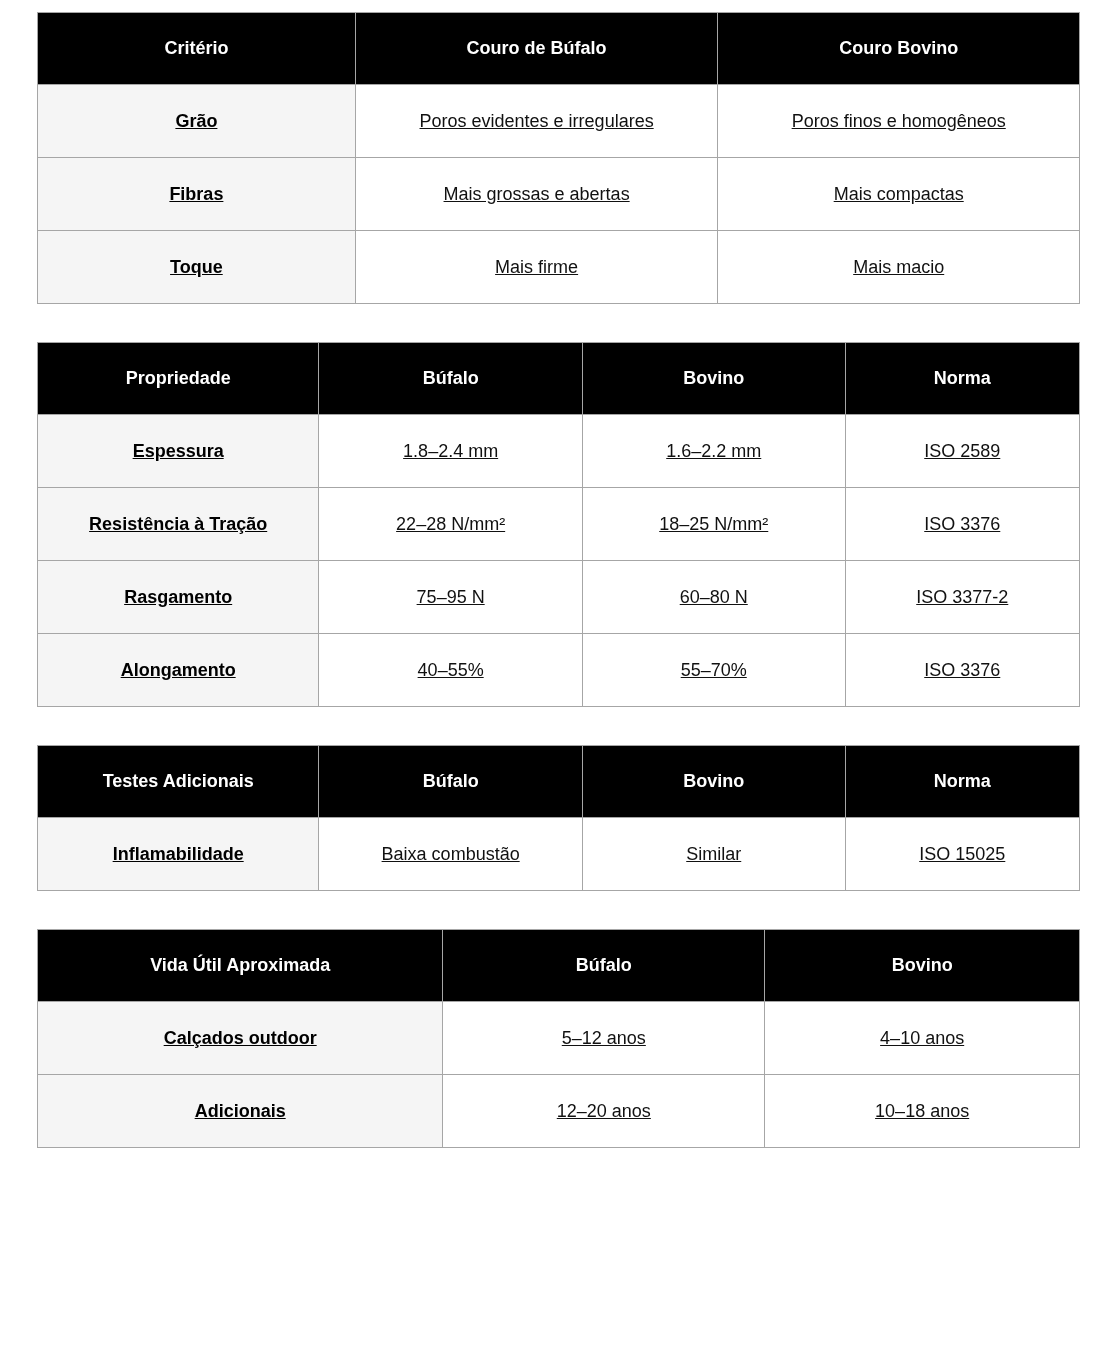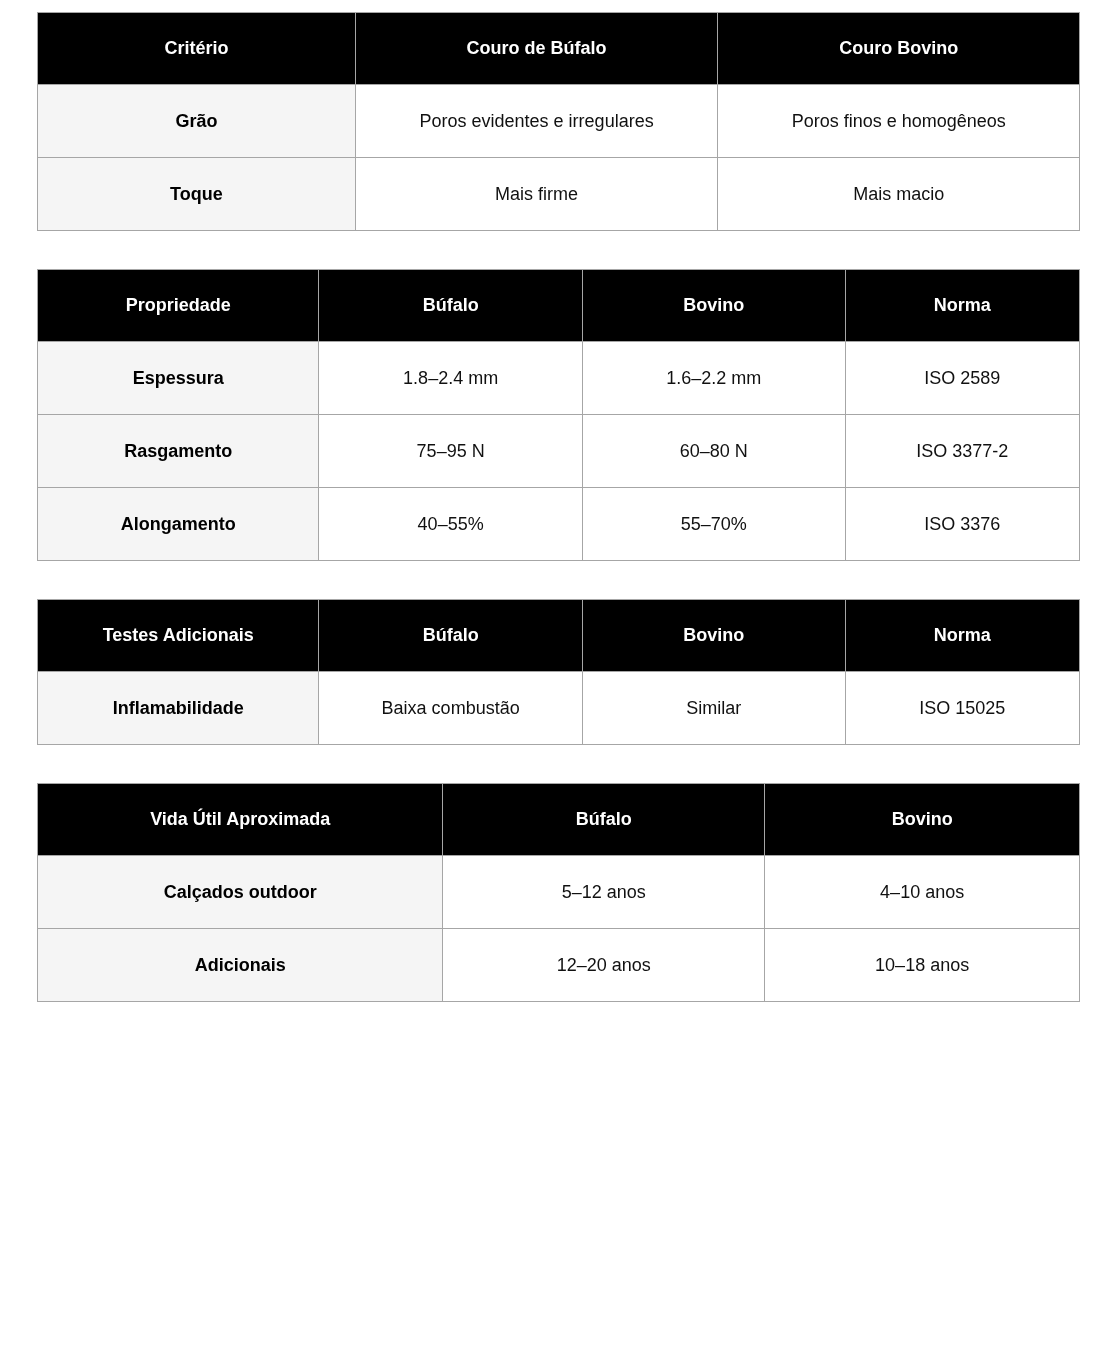--- a/index.html
+++ b/index.html
@@ -40,6 +40,7 @@
     color: #111111;
     font-weight: normal;
     height: 73px;
+    text-decoration: underline;
   }
   tbody td.row-label {
     background: #f5f5f5;

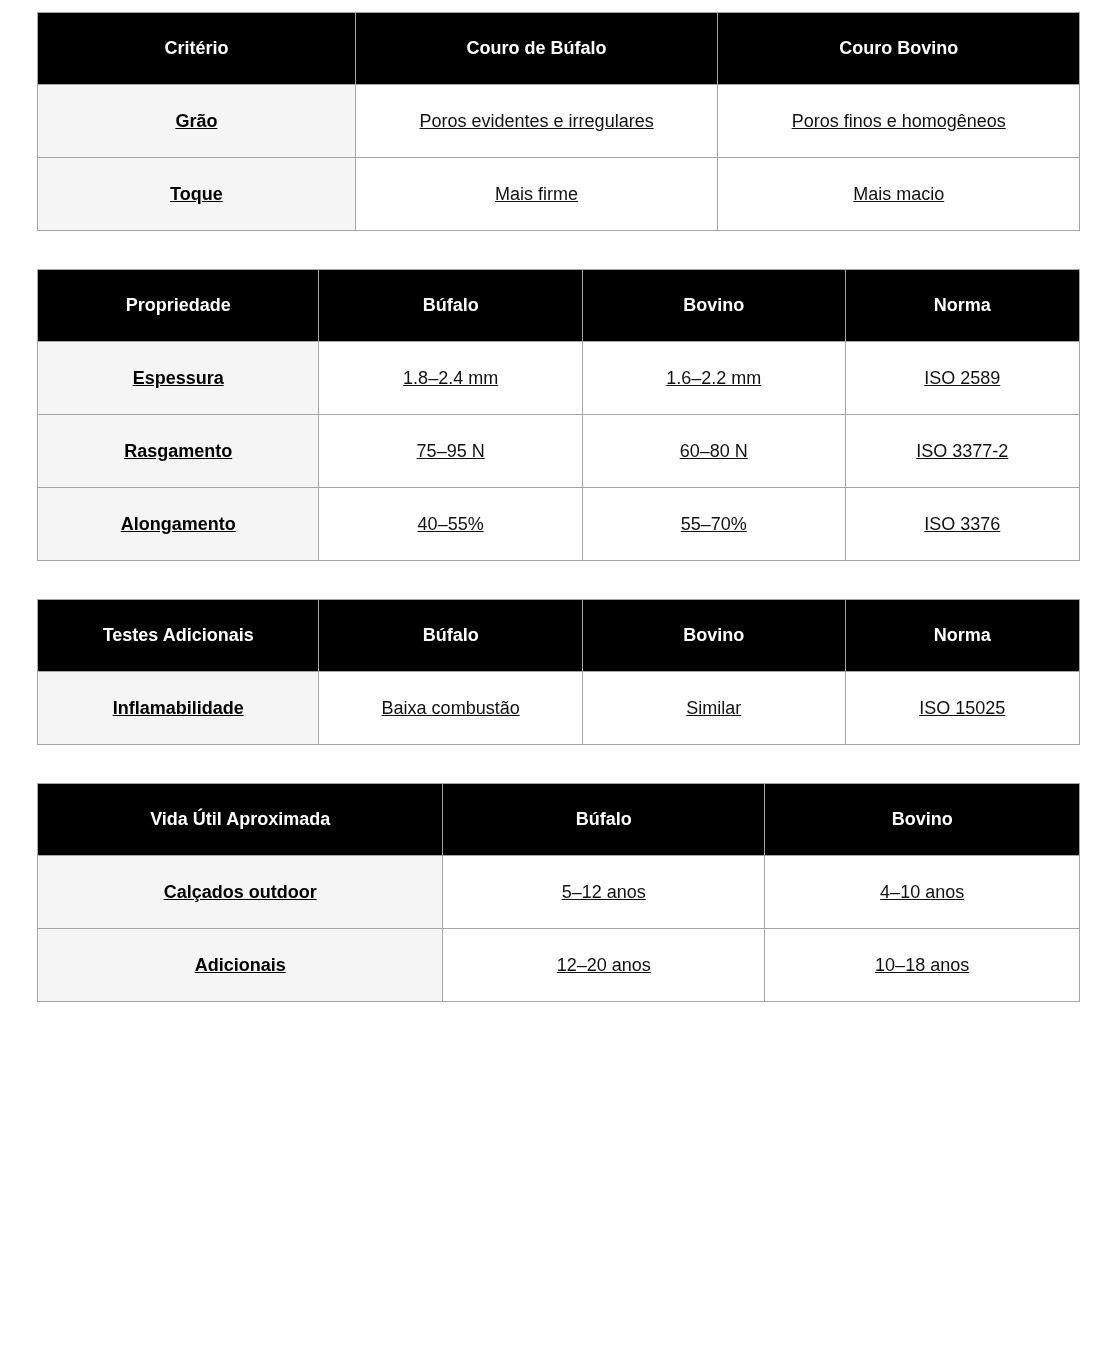--- a/index.html
+++ b/index.html
@@ -70,6 +70,11 @@
           <td class="row-label">Grão</td>
           <td>Poros evidentes e irregulares</td>
           <td>Poros finos e homogêneos</td>
+        </tr>
+        <tr>
+          <td class="row-label">Fibras</td>
+          <td>Mais grossas e abertas</td>
+          <td>Mais compactas</td>
         </tr>
         <tr>
           <td class="row-label">Toque</td>

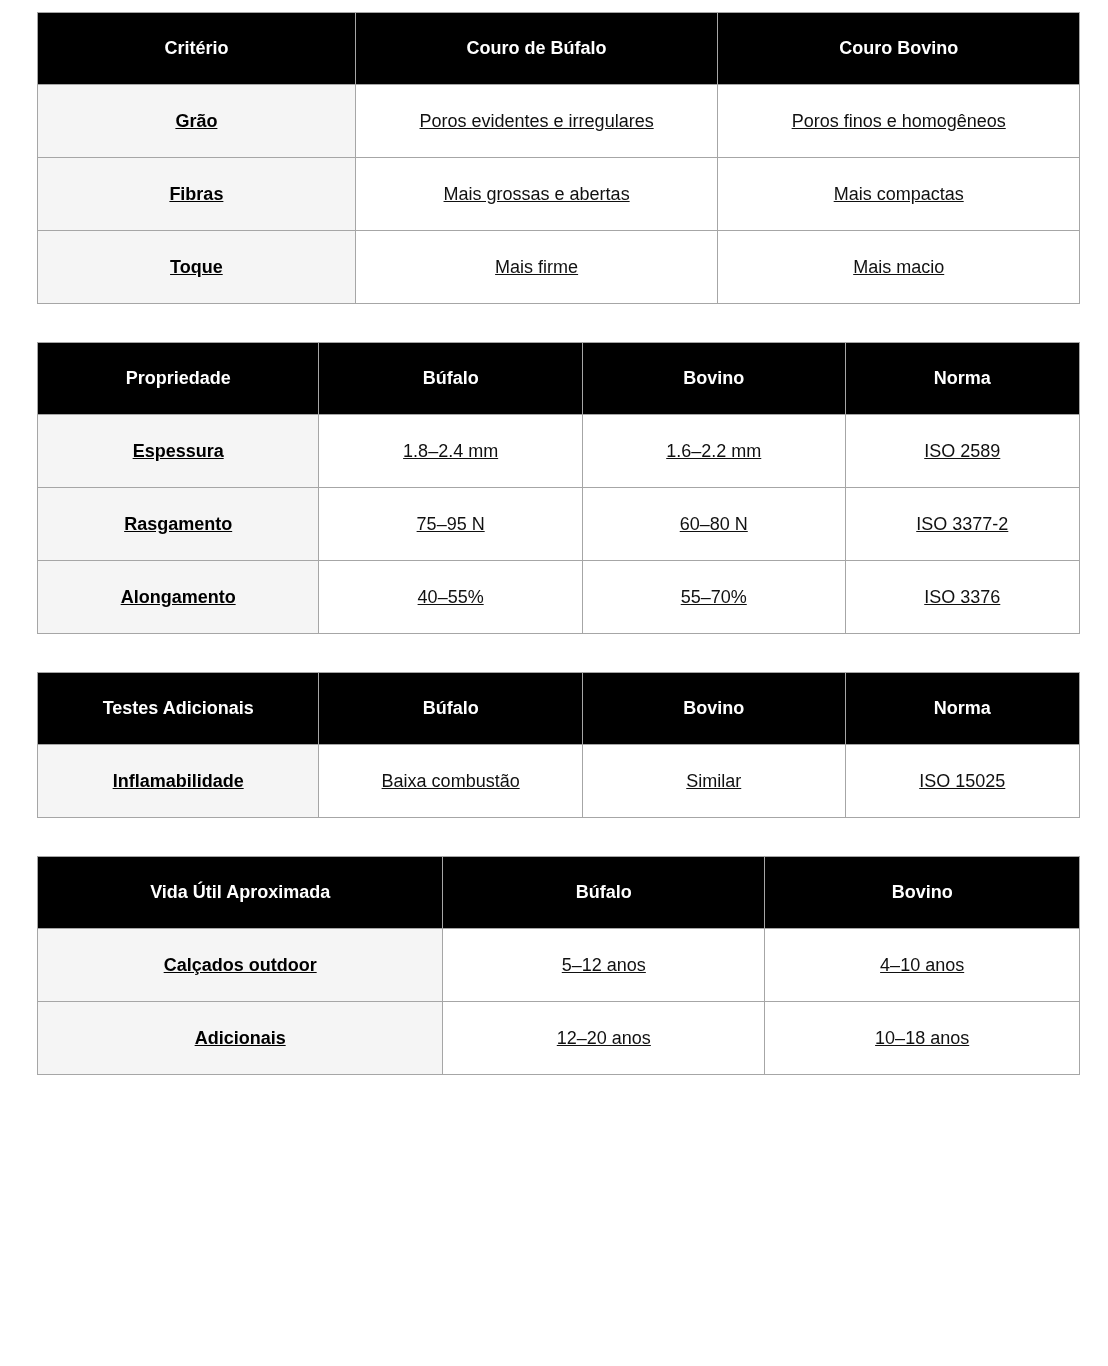--- a/index.html
+++ b/index.html
@@ -106,6 +106,12 @@
           <td>ISO 2589</td>
         </tr>
         <tr>
+          <td class="row-label">Resistência à Tração</td>
+          <td>22–28 N/mm²</td>
+          <td>18–25 N/mm²</td>
+          <td>ISO 3376</td>
+        </tr>
+        <tr>
           <td class="row-label">Rasgamento</td>
           <td>75–95 N</td>
           <td>60–80 N</td>

